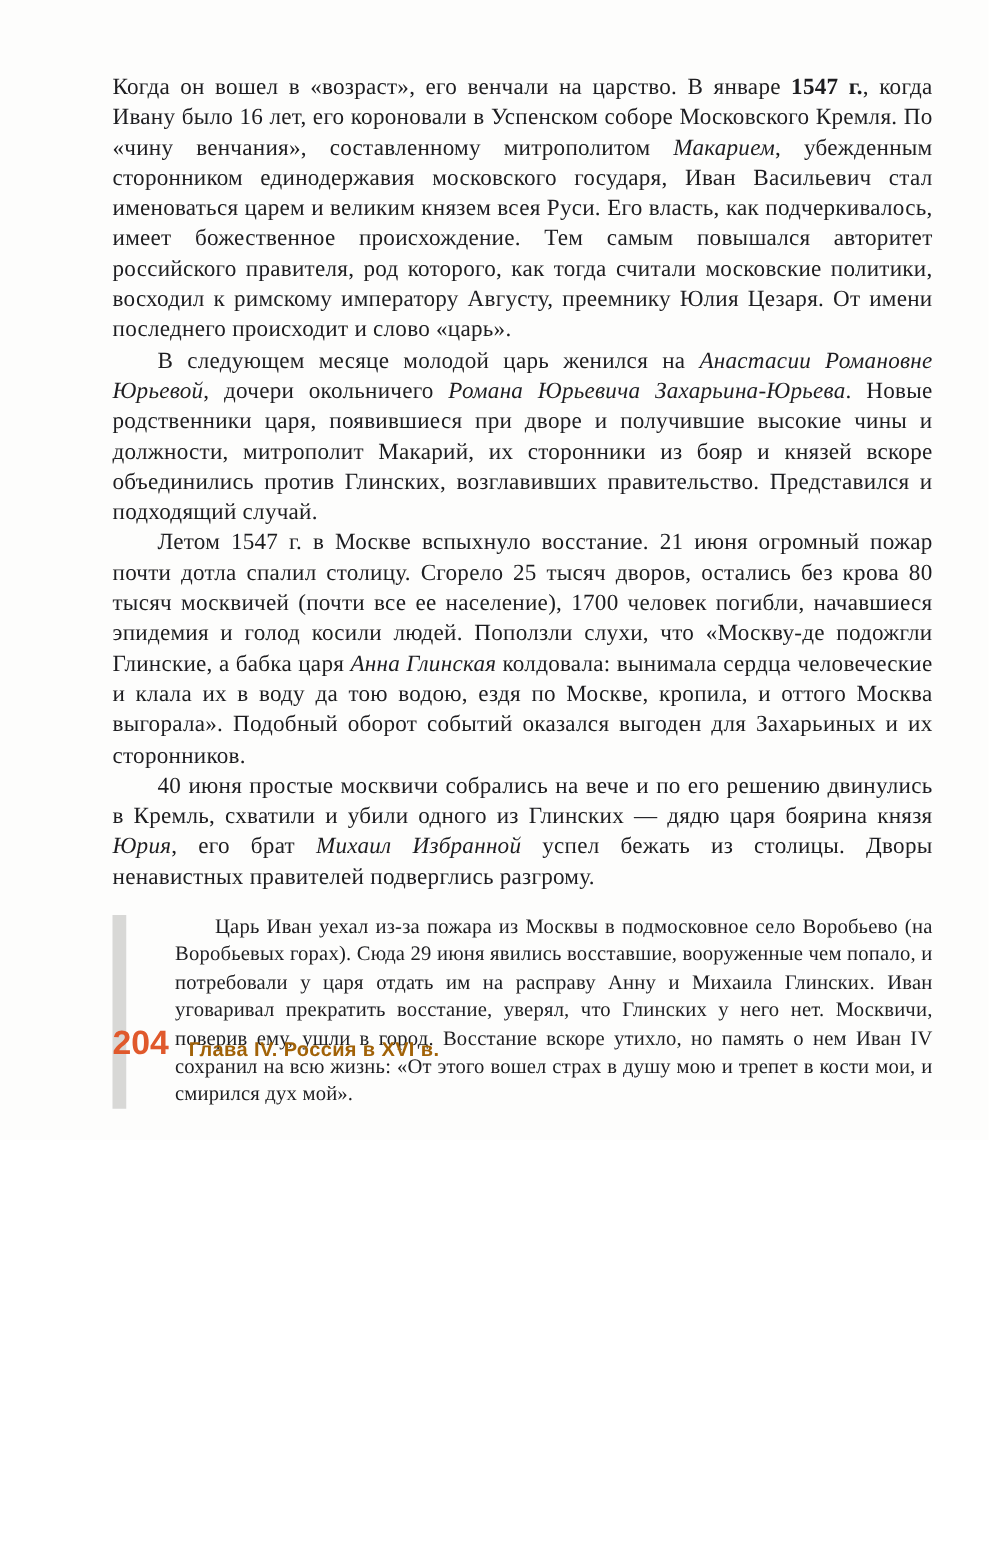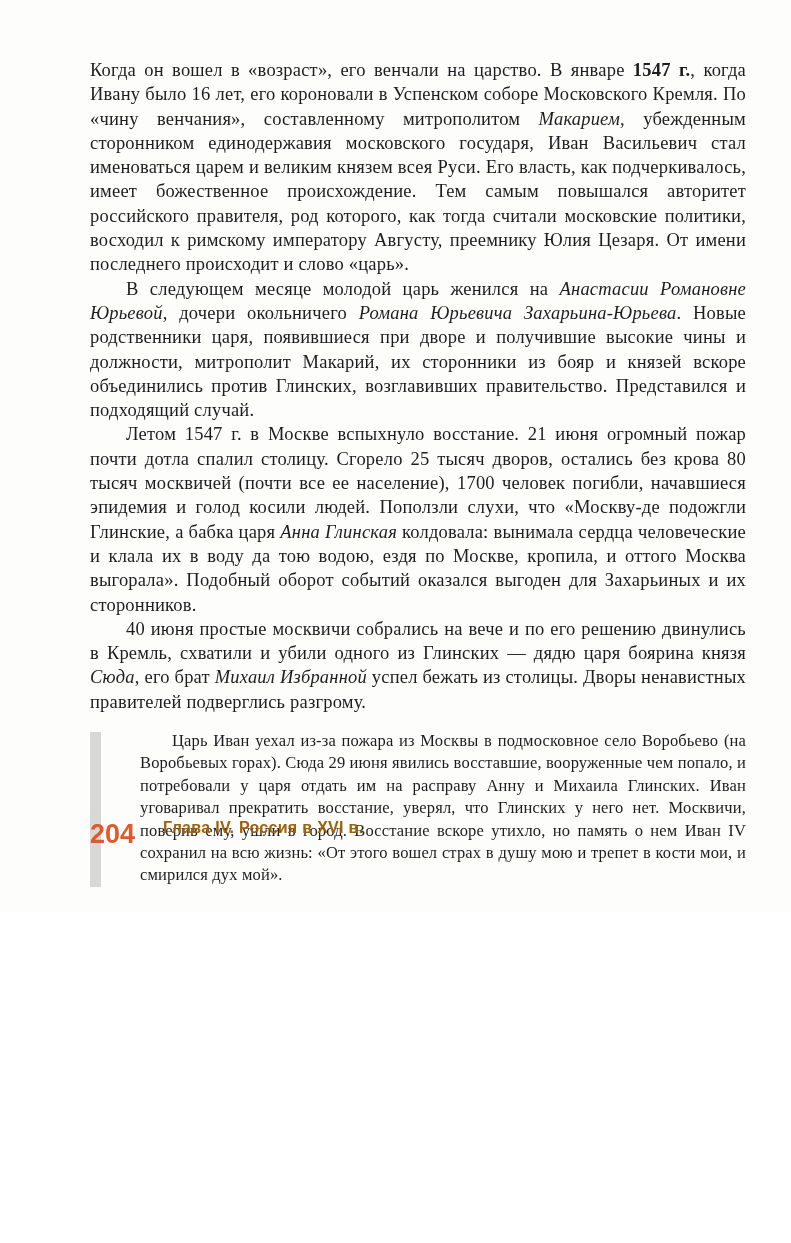--- a/index.html
+++ b/index.html
@@ -77,7 +77,7 @@
 
     <p class="body-para indent"><span>Летом 1547 г. в Москве вспыхнуло восстание. 21 июня огромный пожар почти дотла спалил столицу. Сгорело 25 тысяч дворов, остались без крова 80 тысяч москвичей (почти все ее население), 1700 человек погибли, начавшиеся эпидемия и голод косили людей. Поползли слухи, что «Москву-де подожгли Глинские, а бабка царя </span><span class="seg-i">Анна Глинская</span><span> колдовала: вынимала сердца человеческие и клала их в воду да тою водою, ездя по Москве, кропила, и оттого Москва выгорала». Подобный оборот событий оказался выгоден для Захарьиных и их сторонников.</span></p>
 
-    <p class="body-para indent"><span>40 июня простые москвичи собрались на вече и по его решению двинулись в Кремль, схватили и убили одного из Глинских — дядю царя боярина князя </span><span class="seg-i">Сюда</span><span>, его брат </span><span class="seg-i">Михаил Избранной</span><span> успел бежать из столицы. Дворы ненавистных правителей подверглись разгрому.</span></p>
+    <p class="body-para indent"><span>40 июня простые москвичи собрались на вече и по его решению двинулись в Кремль, схватили и убили одного из Глинских — дядю царя боярина князя </span><span class="seg-i">Юрия</span><span>, его брат </span><span class="seg-i">Михаил Избранной</span><span> успел бежать из столицы. Дворы ненавистных правителей подверглись разгрому.</span></p>
 
     <div class="petit-wrap">
       <div class="petit-bar" style="background: rgb(216, 216, 214);"></div>

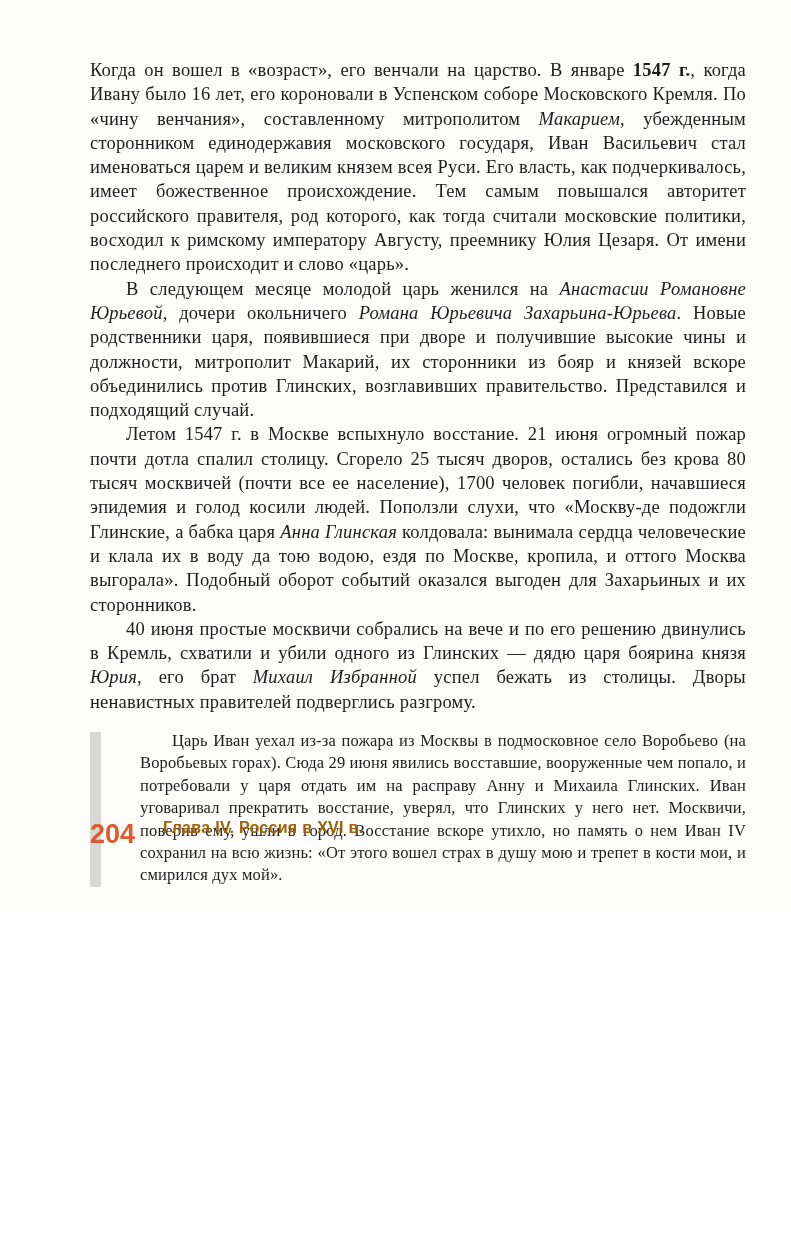--- a/index.html
+++ b/index.html
@@ -48,8 +48,8 @@
     position: absolute;
     left: 90px; bottom: 62px;
     display: flex;
-    align-items: flex-start;
-    gap: 28px;
+    align-items: flex-end;
+    gap: 16px;
     font-family: "Liberation Sans", sans-serif;
   }
   .page-number {

